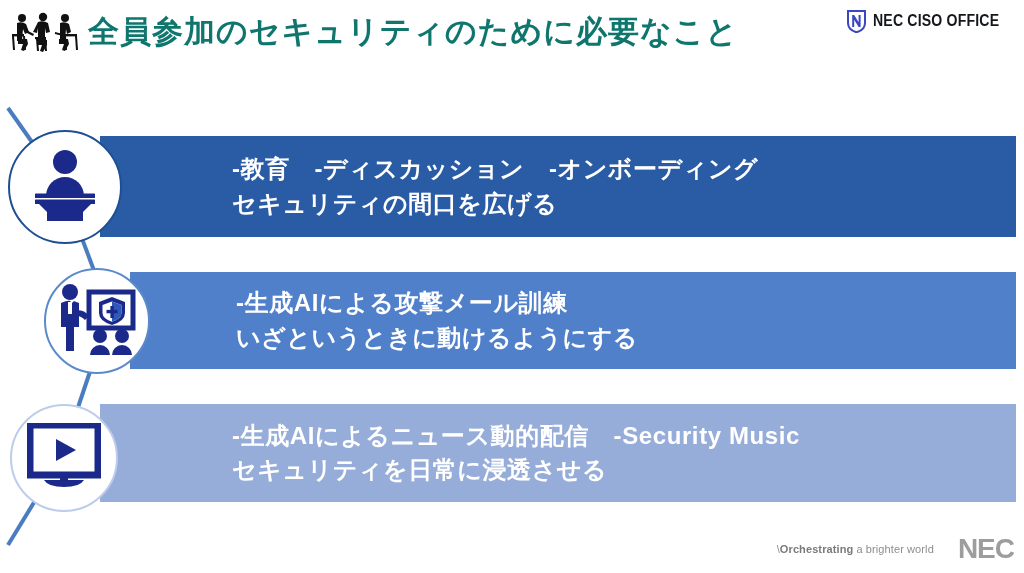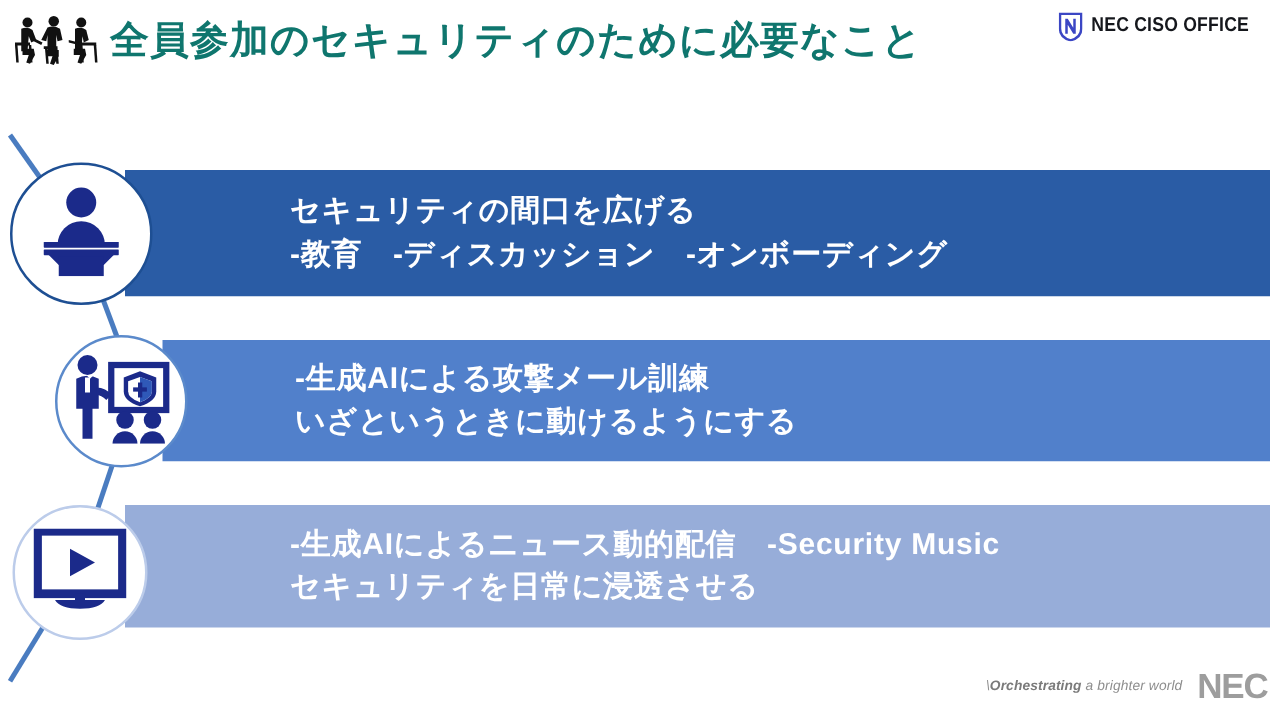--- a/index.html
+++ b/index.html
@@ -238,8 +238,8 @@
   </svg>
 
   <div class="row-bar" id="row1">
+    <div class="line">-教育　-ディスカッション　-オンボーディング</div>
     <div class="line">セキュリティの間口を広げる</div>
-    <div class="line">-教育　-ディスカッション　-オンボーディング</div>
   </div>
 
   <div class="icon-circle" id="circle1">

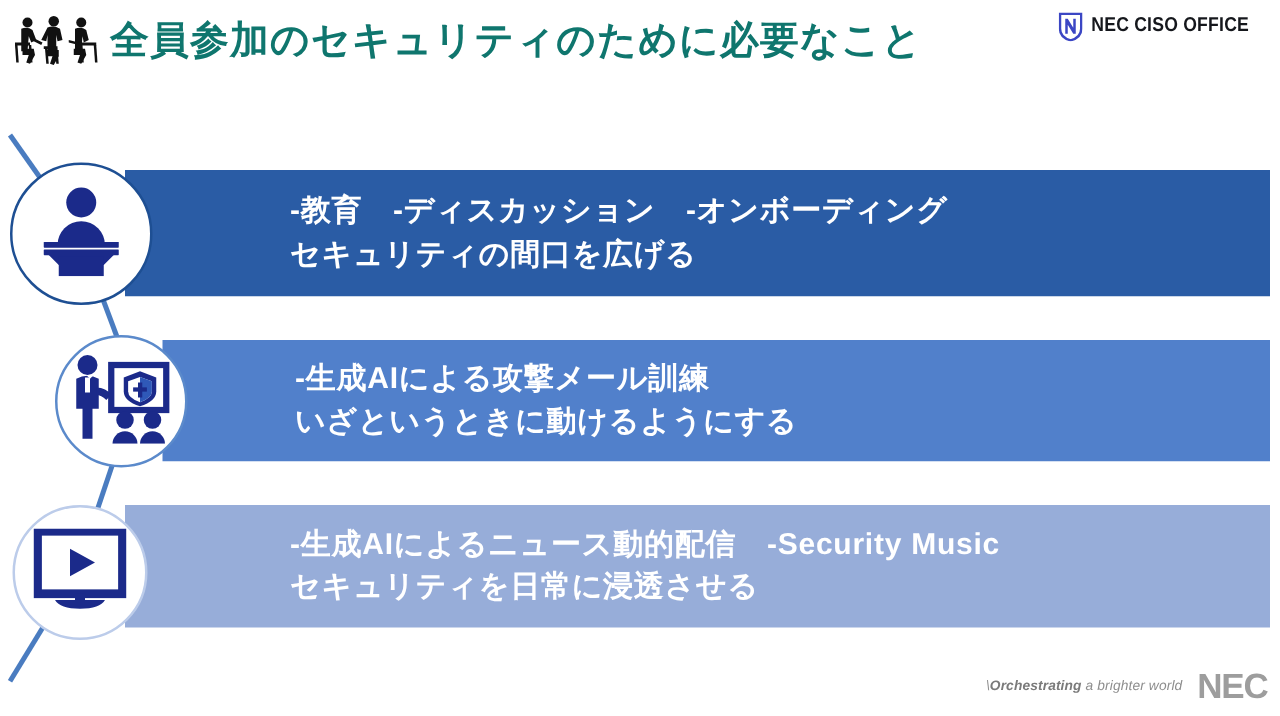--- a/index.html
+++ b/index.html
@@ -165,7 +165,6 @@
     color: #8d8d8d;
     white-space: nowrap;
     letter-spacing: 0.1px;
-    font-style: italic;
   }
   .footer-tag b { color: #7a7a7a; }
   .footer-nec {

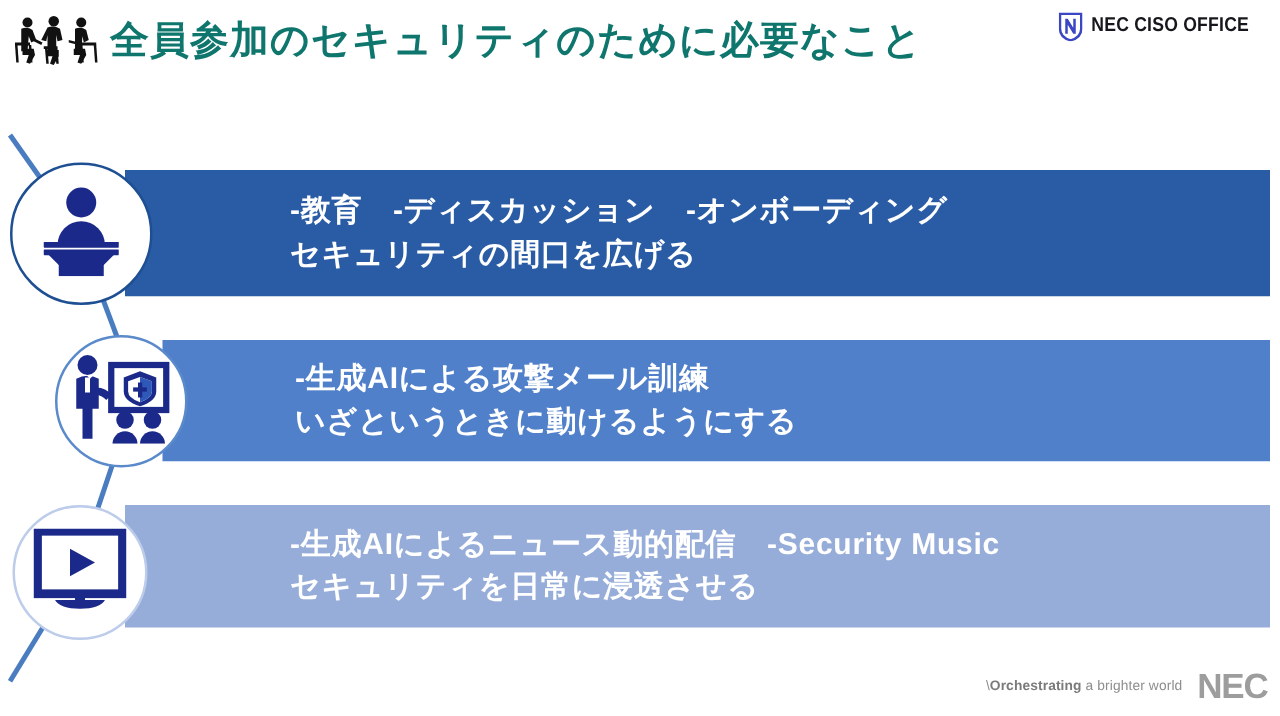--- a/index.html
+++ b/index.html
@@ -174,6 +174,7 @@
     letter-spacing: -1px;
     line-height: 1;
     font-family: "Liberation Sans", sans-serif;
+    margin-left: 12px;
   }
 </style>
 </head>

